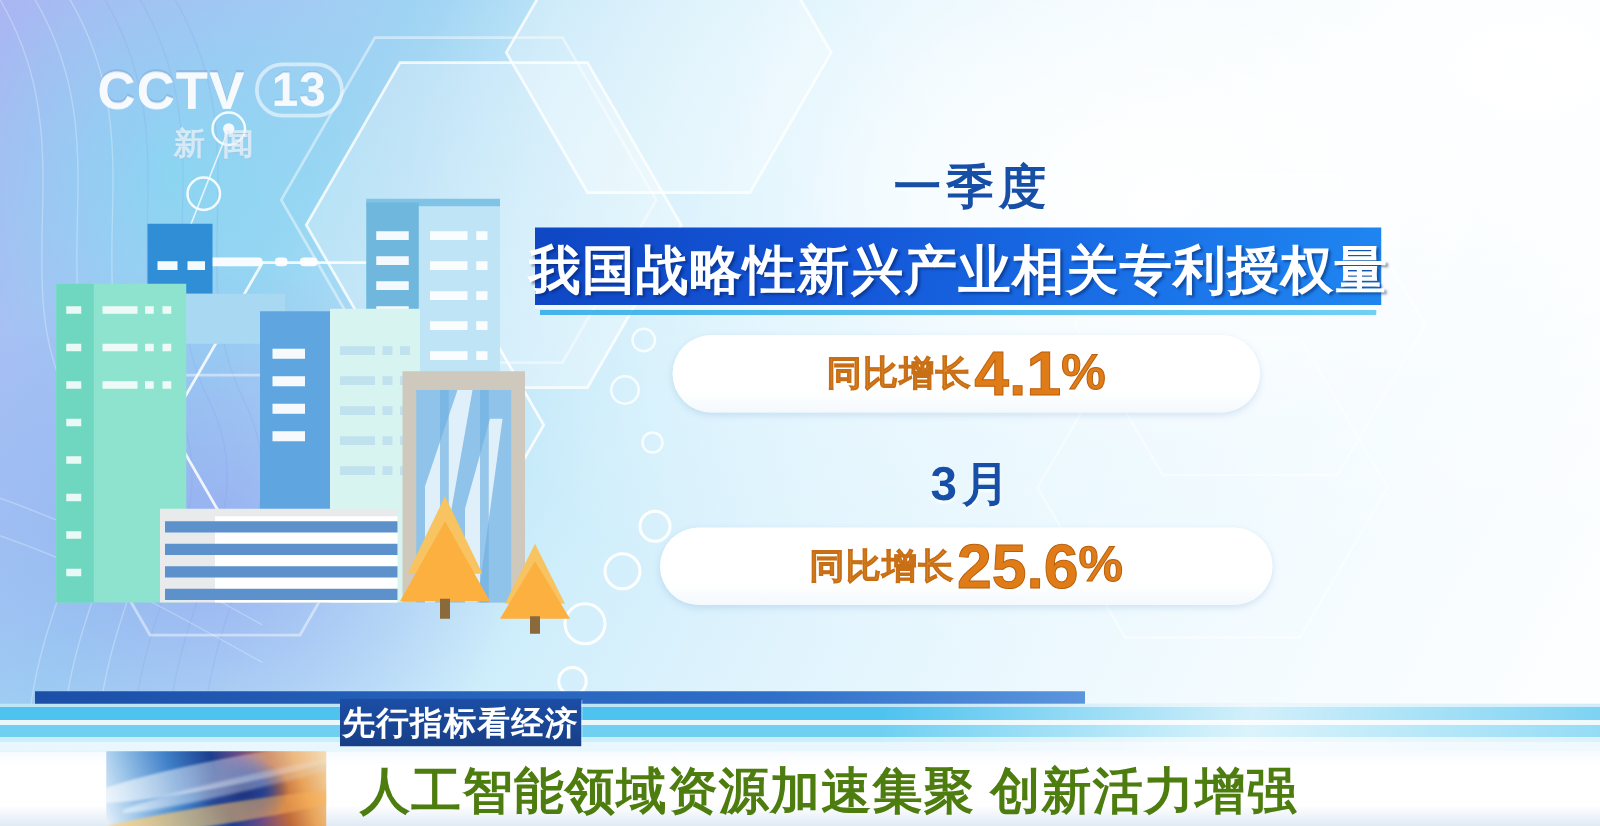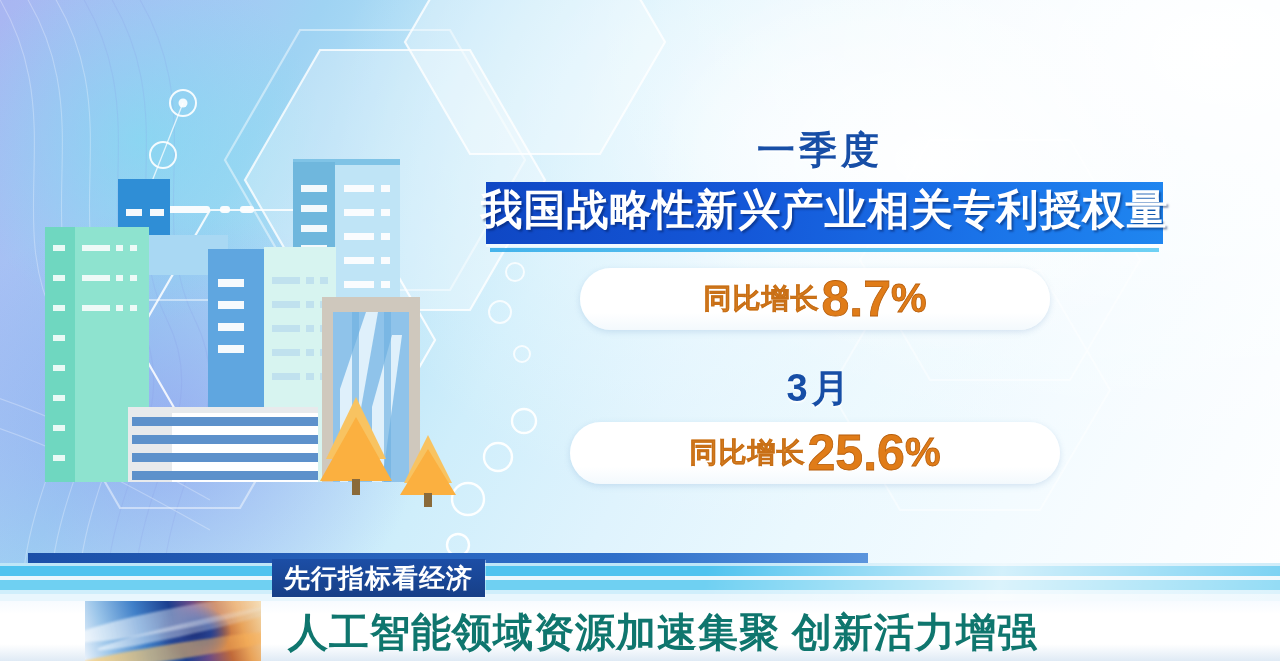--- a/index.html
+++ b/index.html
@@ -266,6 +266,13 @@
     <circle cx="18" cy="150" r="11"></circle>
   </svg>
 
+  <div class="logo">
+    <div class="lg-main">
+      <span>CCTV</span>
+      <span class="lg-13">13</span>
+    </div>
+    <div class="lg-sub">新闻</div>
+  </div>
 
   <svg class="city" viewBox="0 0 500 420">
 

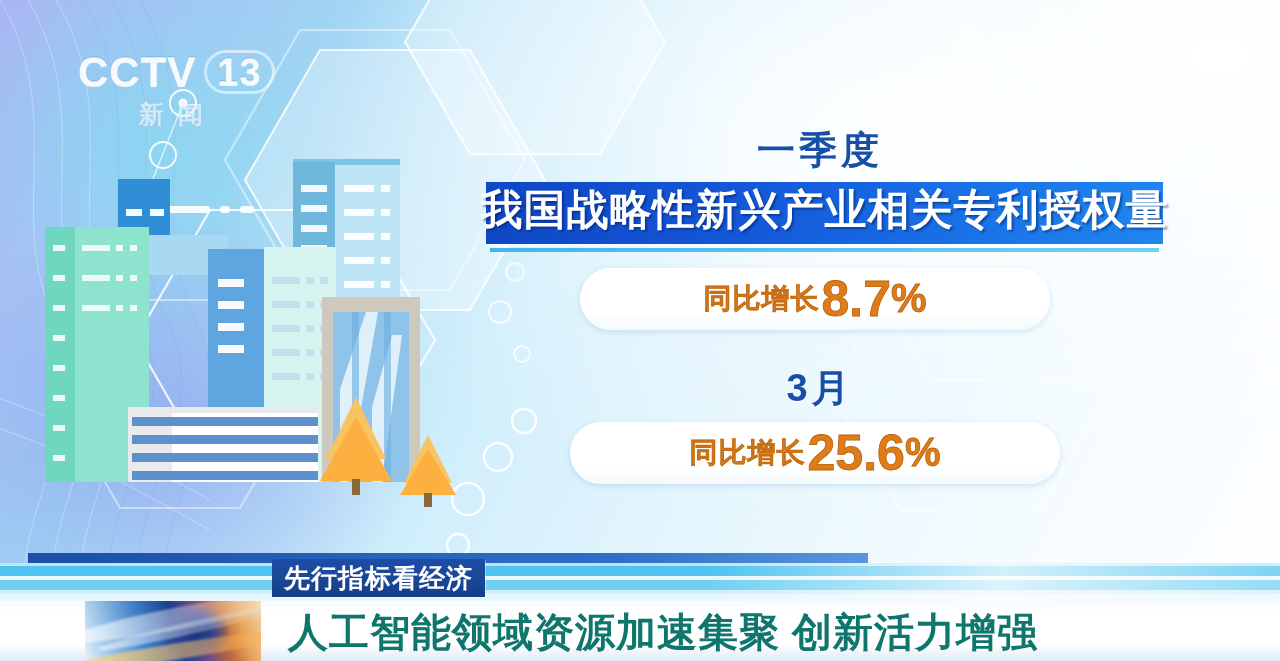--- a/index.html
+++ b/index.html
@@ -96,7 +96,7 @@
   .city { position:absolute; left:0px; bottom:92px; width:500px; height:420px; }
 
   
-  .panel { position:absolute; left:470px; top:130px; width:700px; }
+  .panel { position:absolute; left:428px; top:130px; width:700px; }
 
   .kicker{
     text-align:center; font-size:38px; font-weight:700; color:#174ea6;

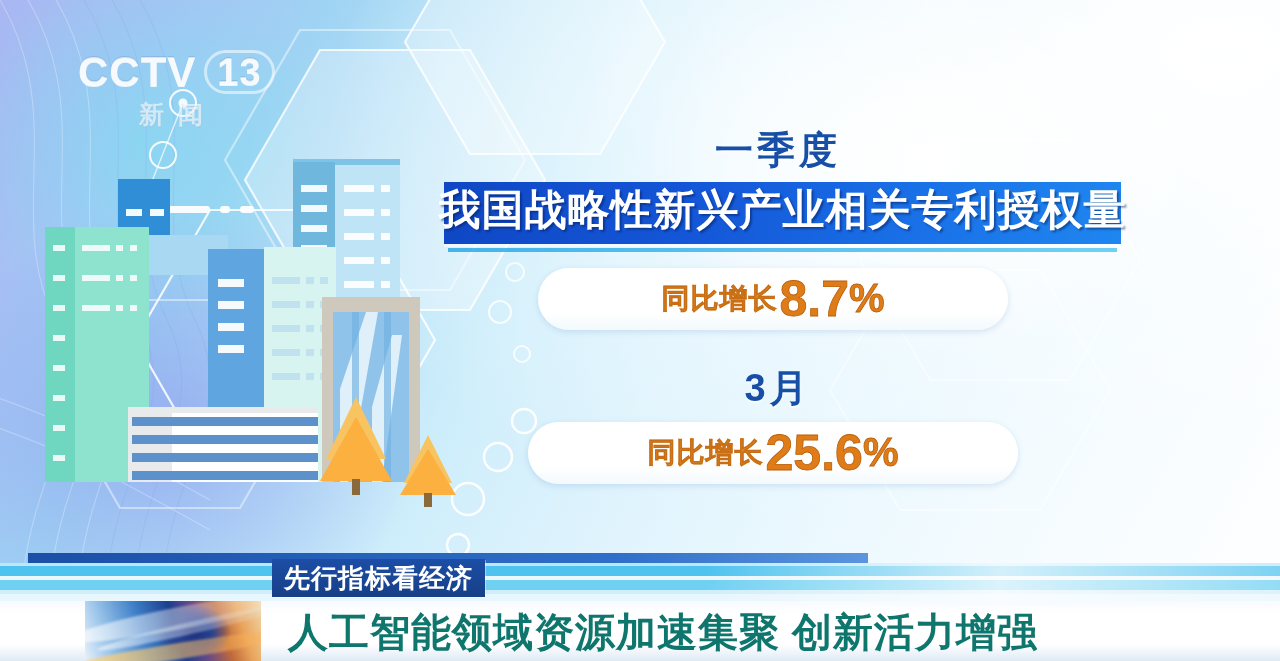--- a/index.html
+++ b/index.html
@@ -107,9 +107,8 @@
     margin-top:10px; position:relative;
     height:62px; width:677px;
     background:linear-gradient(97deg,#0f47c4 0%,#1457d8 38%,#1a72e8 72%,#1f86f0 100%);
-    display:flex; align-items:flex-start; justify-content:center;
+    display:flex; align-items:flex-end; justify-content:center;
     box-shadow:0 3px 0 rgba(255,255,255,.55);
-    margin-left:16px;
   }
   .titlebar span{
     font-size:42px; font-weight:700; color:#fff; letter-spacing:1px;

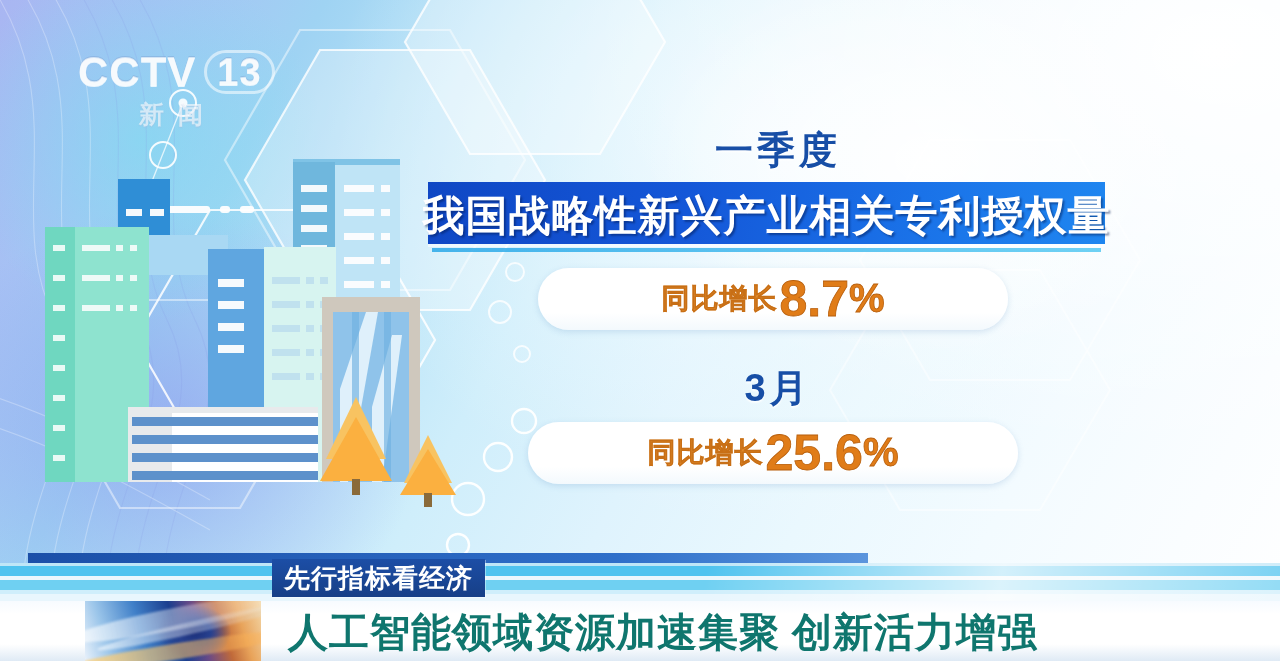--- a/index.html
+++ b/index.html
@@ -404,7 +404,7 @@
 
     <div class="pill pill1">
       <span class="txt">同比增长</span>
-      <span class="num">8.7</span>
+      <span class="num">4.1</span>
       <span class="pct">%</span>
     </div>
 

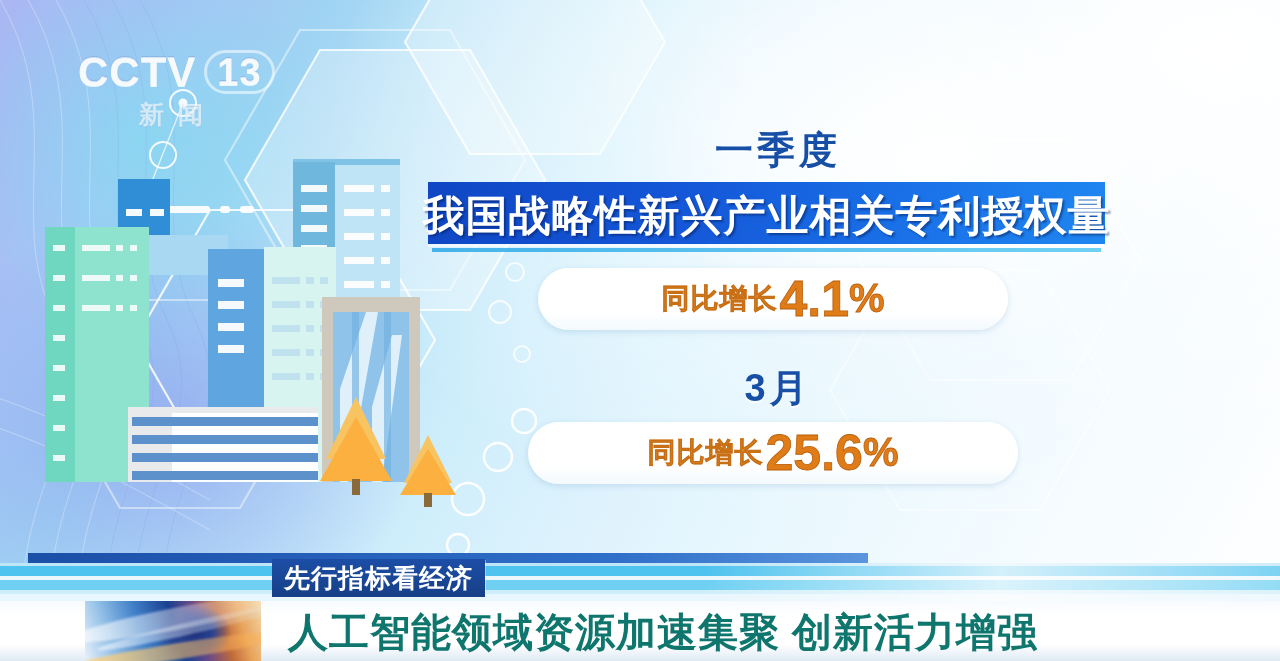--- a/index.html
+++ b/index.html
@@ -165,7 +165,7 @@
     background:linear-gradient(100deg, rgba(255,255,255,0) 55%, rgba(255,255,255,.75) 78%, rgba(255,255,255,.25) 100%);
   }
   .tag{
-    position:absolute; left:272px; top:6px; height:38px; padding:0 12px;
+    position:absolute; left:272px; top:6px; height:38px; padding:0 2px;
     background:linear-gradient(180deg,#1c4ea6,#173f87);
     display:flex; align-items:center;
     box-shadow:1px 1px 0 rgba(255,255,255,.4);

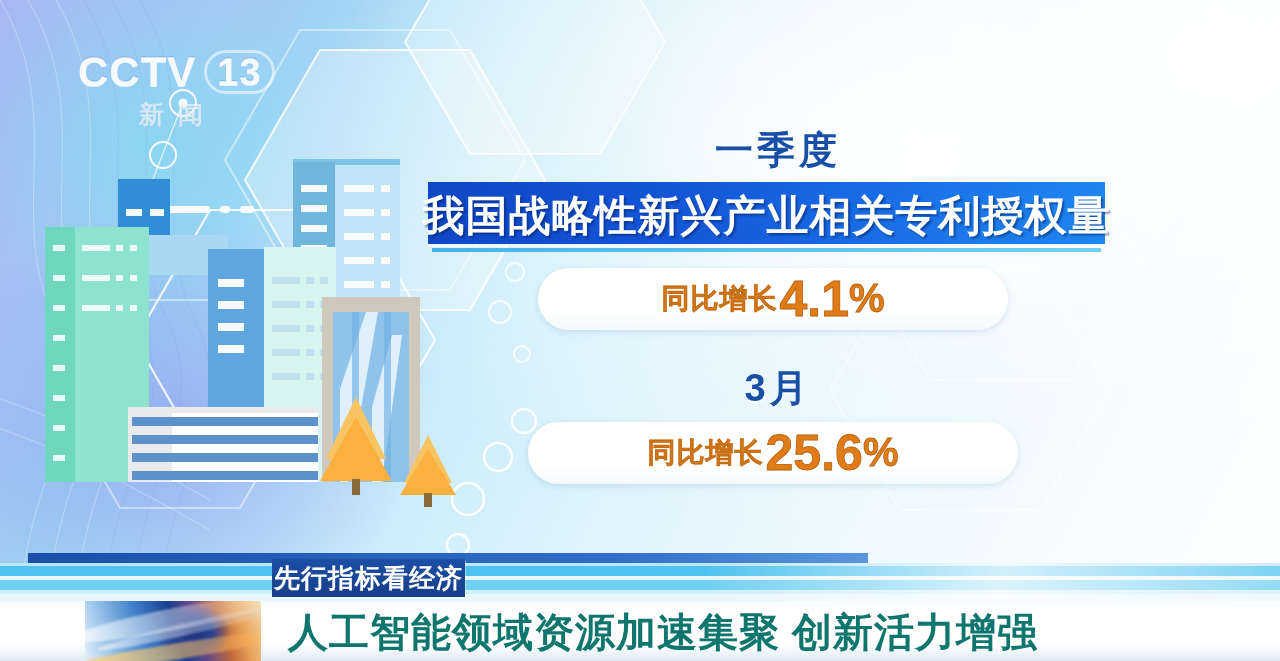--- a/index.html
+++ b/index.html
@@ -181,7 +181,7 @@
     display:flex; align-items:center;
   }
   .headline span{
-    font-size:40px; font-weight:700; color:#0f766e; letter-spacing:1px; white-space:nowrap;
+    font-size:40px; font-weight:700; color:#4d7c0f; letter-spacing:1px; white-space:nowrap;
   }
   .globe{
     position:absolute; left:85px; top:48px; width:176px; height:60px;

